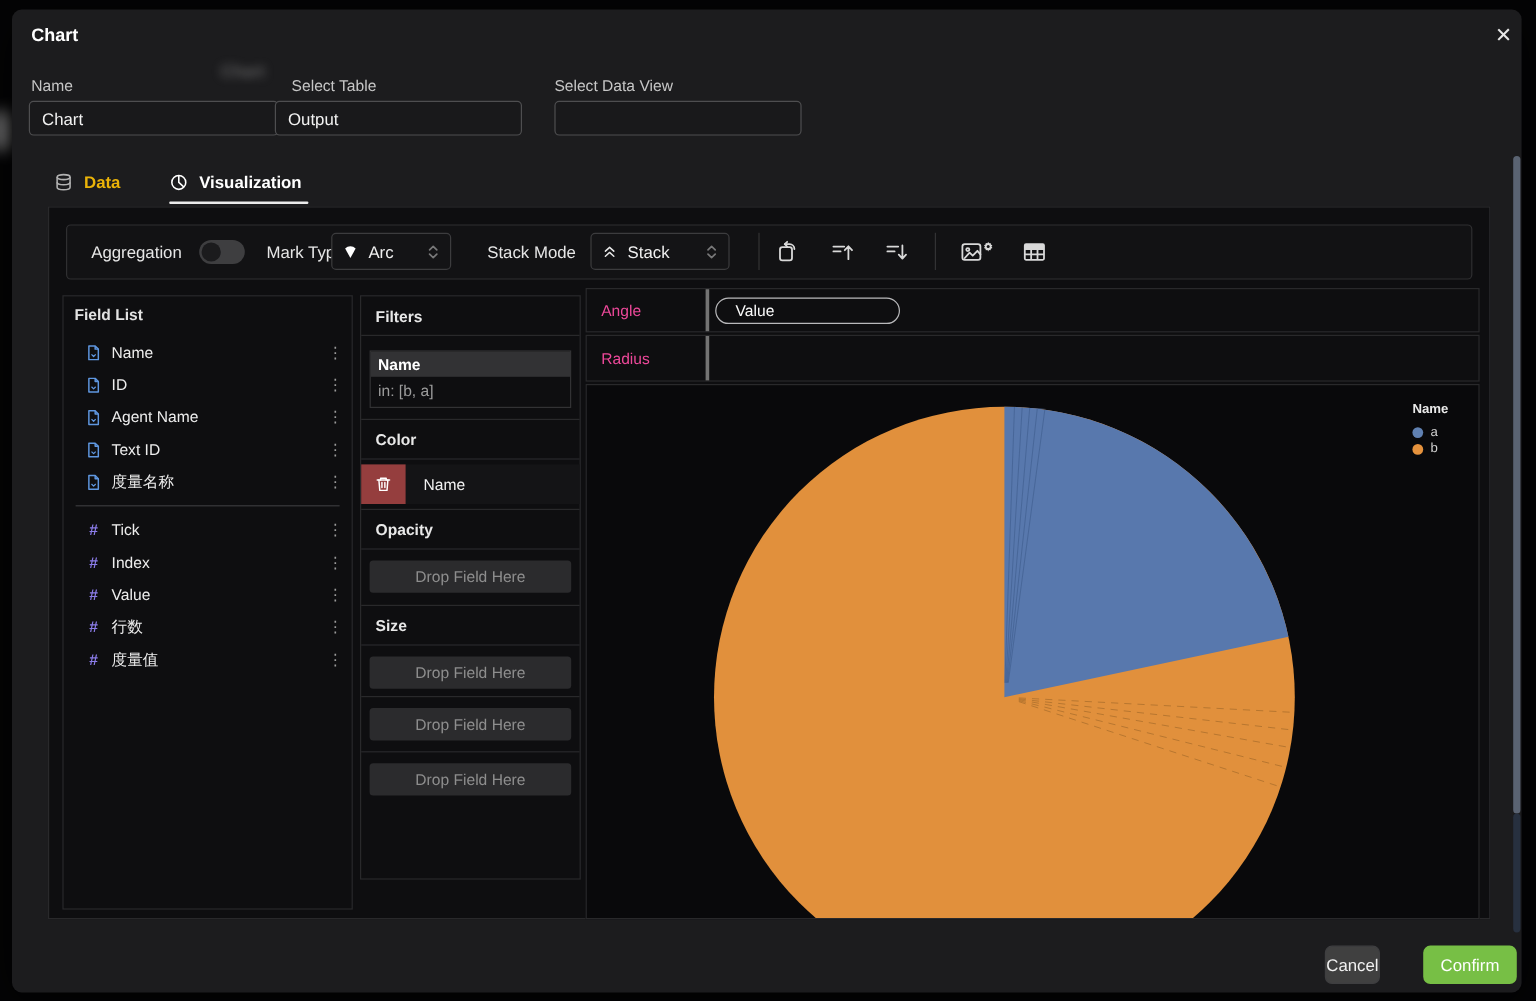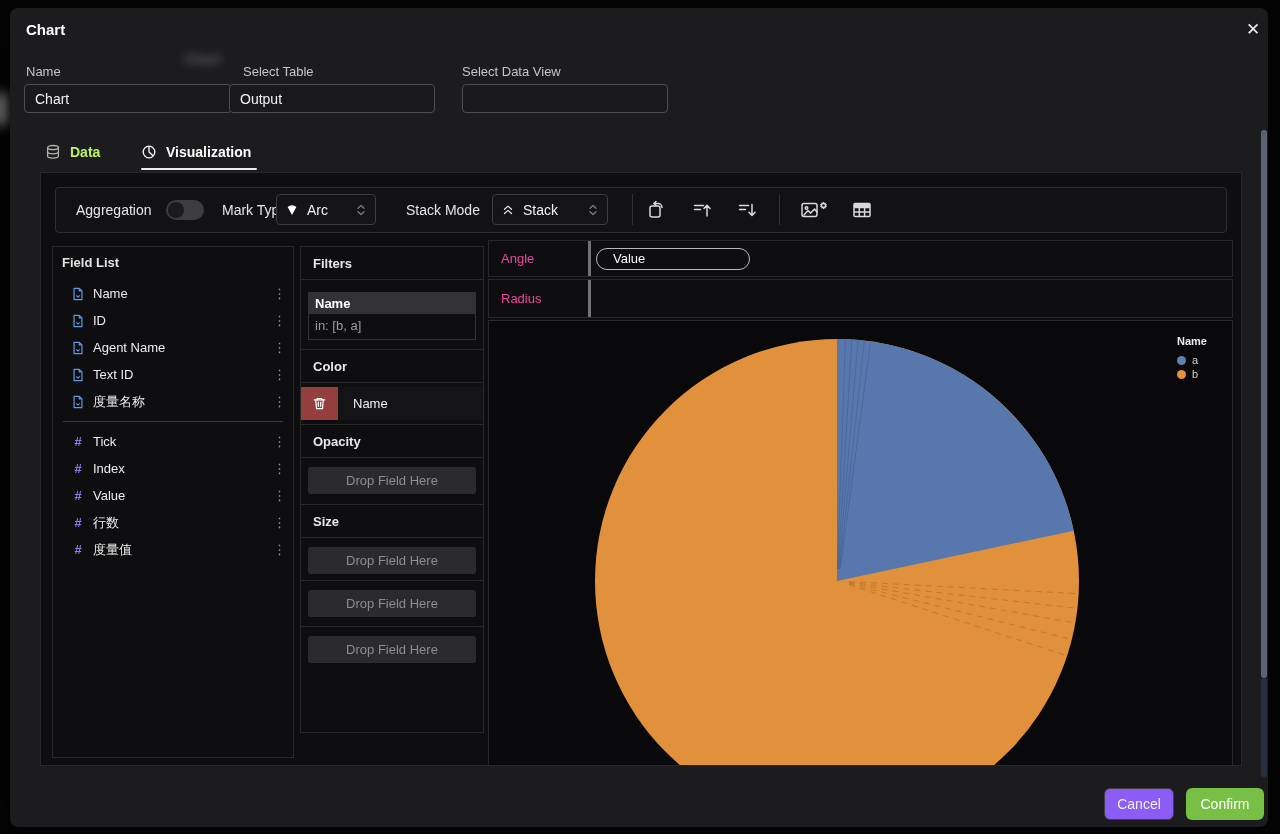--- a/index.html
+++ b/index.html
@@ -18,7 +18,7 @@
   .tin { top:84px; height:29px; background:#19191b; border:1px solid #4e4e50; border-radius:4px; color:#f2f2f2; font-size:14px; padding:0 10px; font-family:"Liberation Sans",sans-serif; }
   
   .tab { top:138px; height:28px; display:flex; align-items:center; gap:9px; font-size:14px; font-weight:600; cursor:pointer; }
-  .tab.inactive { color:#bef264; }
+  .tab.inactive { color:#eab308; }
   .tab.active { color:#ffffff; }
   .tab-underline { left:141px; top:168px; width:116px; height:2px; background:#ececec; border-radius:1px; }
   

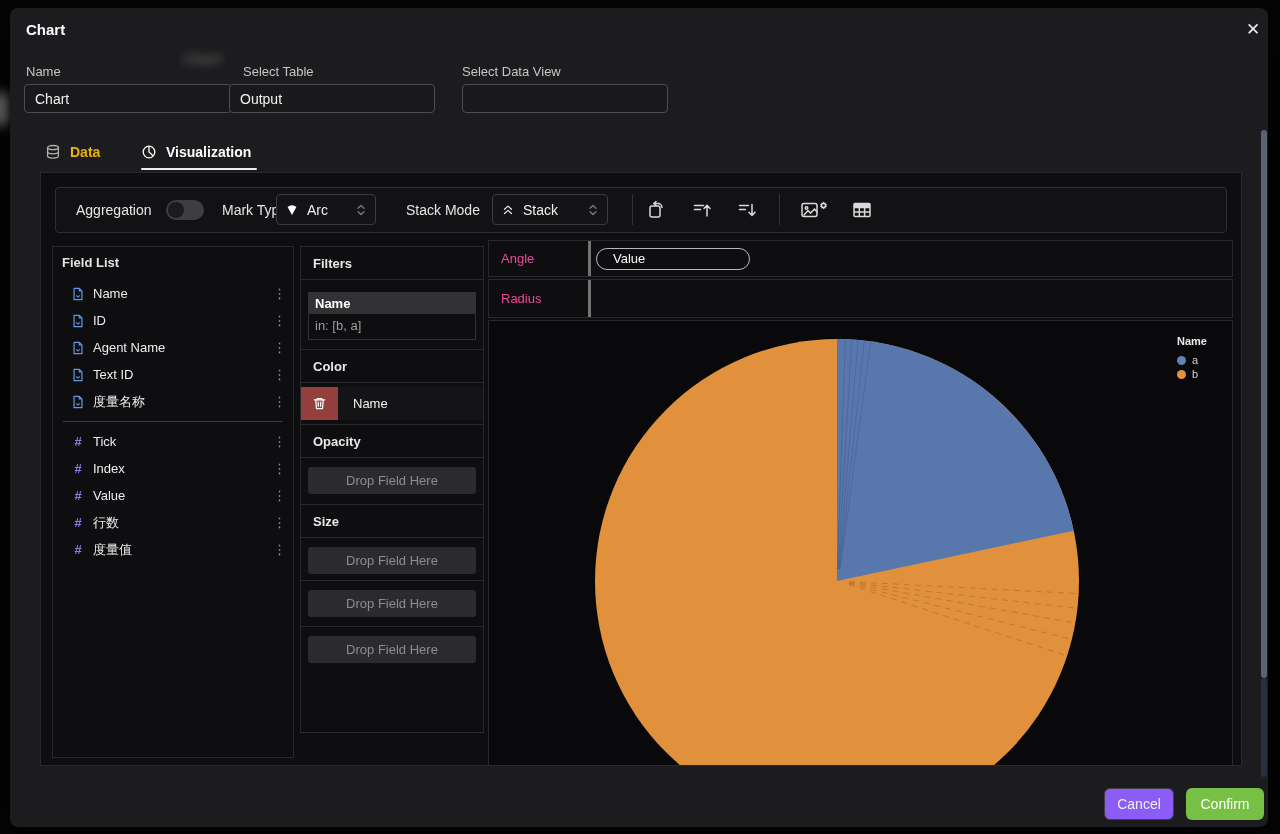--- a/index.html
+++ b/index.html
@@ -66,7 +66,7 @@
   .sb-seg { left:1261px; top:678px; width:6px; height:99px; background:#27303f; border-radius:3px; }
   
   .btn { top:788px; height:32px; border-radius:6px; font-size:14px; display:flex; align-items:center; justify-content:center; cursor:pointer; }
-  .btn-cancel { left:1104px; width:70px; background:#8b5cf6; border:1px solid #3e3e40; color:#f0f0f0; }
+  .btn-cancel { left:1104px; width:46px; background:#404040; border:1px solid #3e3e40; color:#f0f0f0; }
   .btn-confirm { left:1186px; width:78px; background:#77bf45; color:#ffffff; }
   svg { display:block; }
 </style>

